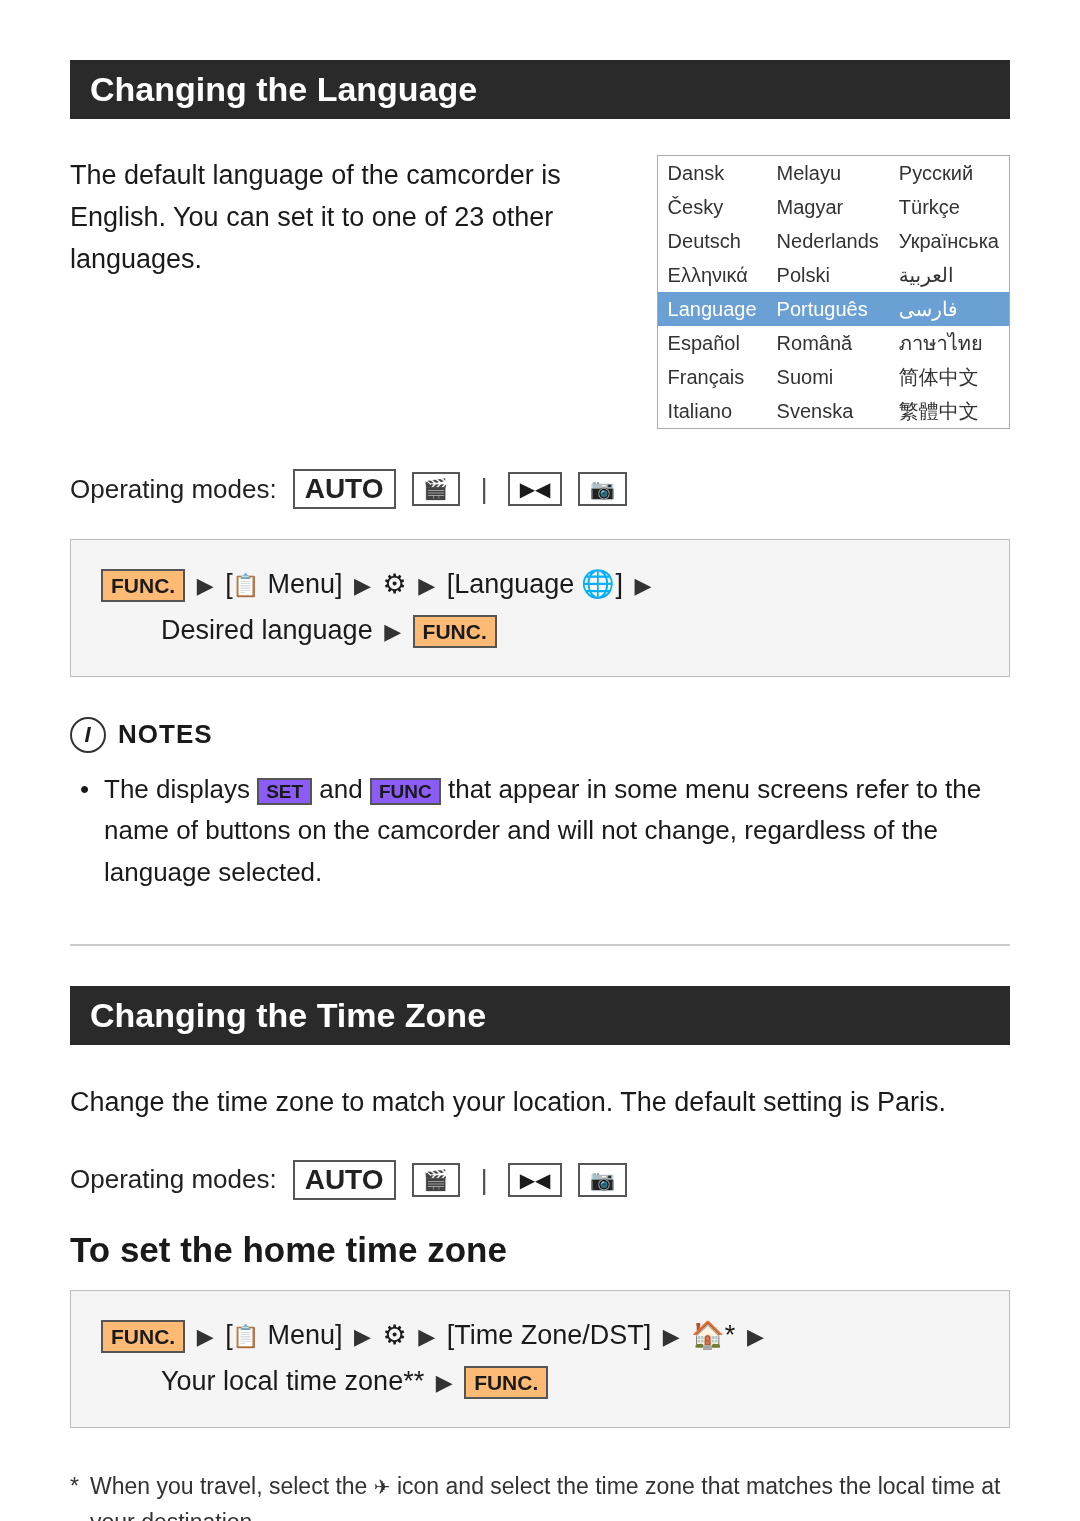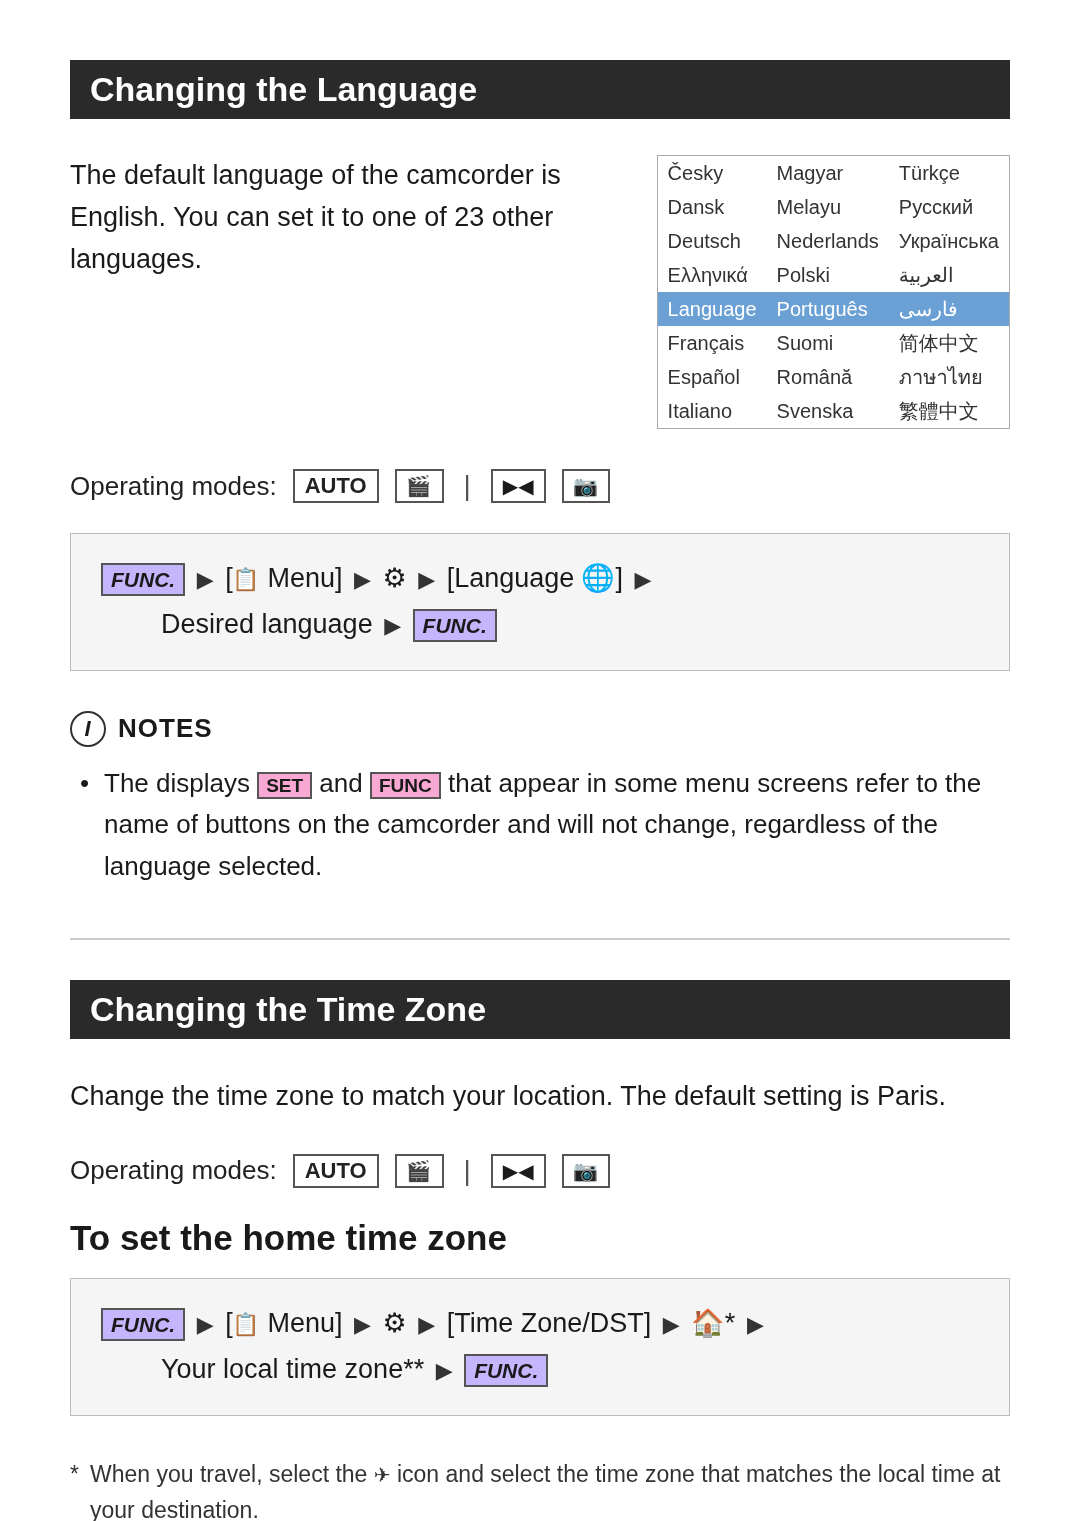--- a/index.html
+++ b/index.html
@@ -240,14 +240,14 @@
       <table>
         <tbody>
             <tr>
+          <td>Dansk</td>
+              <td>Melayu</td>
+              <td>Русский</td>
+        </tr>
+        <tr>
           <td>Česky</td>
               <td>Magyar</td>
               <td>Türkçe</td>
-        </tr>
-        <tr>
-          <td>Dansk</td>
-              <td>Melayu</td>
-              <td>Русский</td>
         </tr>
         <tr>
           <td>Deutsch</td>

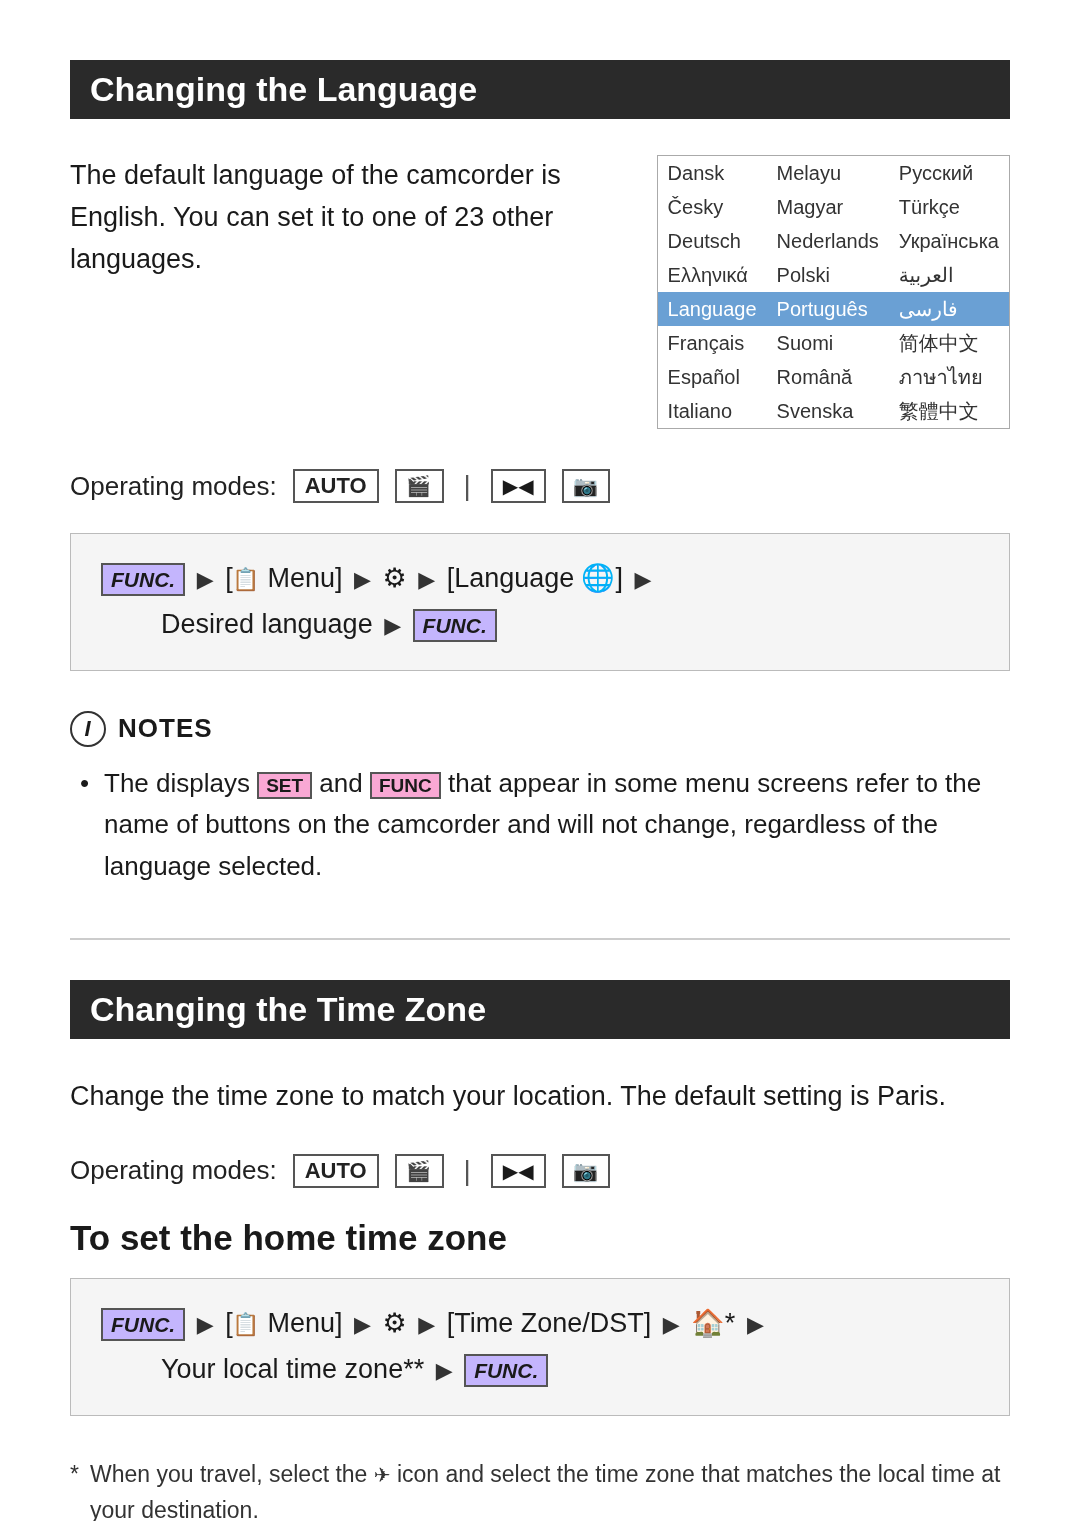--- a/index.html
+++ b/index.html
@@ -265,14 +265,14 @@
               <td>فارسی</td>
         </tr>
         <tr>
+          <td>Español</td>
+              <td>Română</td>
+              <td>ภาษาไทย</td>
+        </tr>
+        <tr>
           <td>Français</td>
               <td>Suomi</td>
               <td>简体中文</td>
-        </tr>
-        <tr>
-          <td>Español</td>
-              <td>Română</td>
-              <td>ภาษาไทย</td>
         </tr>
         <tr>
           <td>Italiano</td>

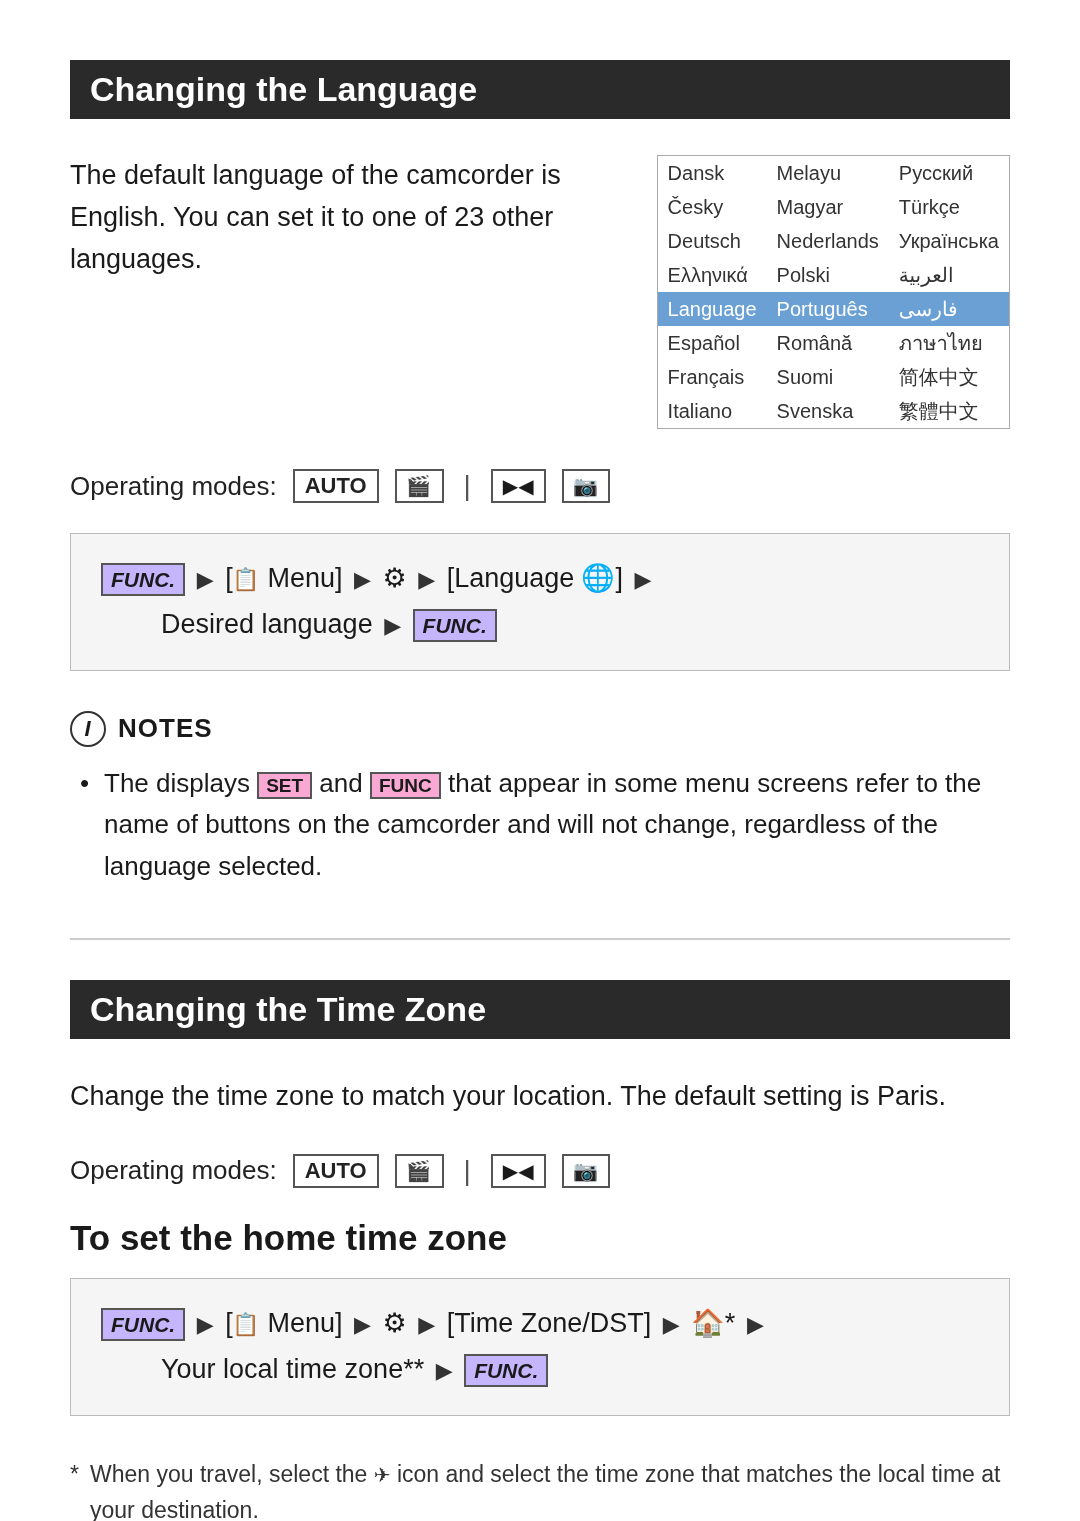--- a/index.html
+++ b/index.html
@@ -80,7 +80,7 @@
     .badge-auto {
       border: 2px solid #555;
       padding: 2px 10px;
-      font-size: 22px;
+      font-size: 28px;
       font-weight: bold;
       color: #222;
       background: #fff;

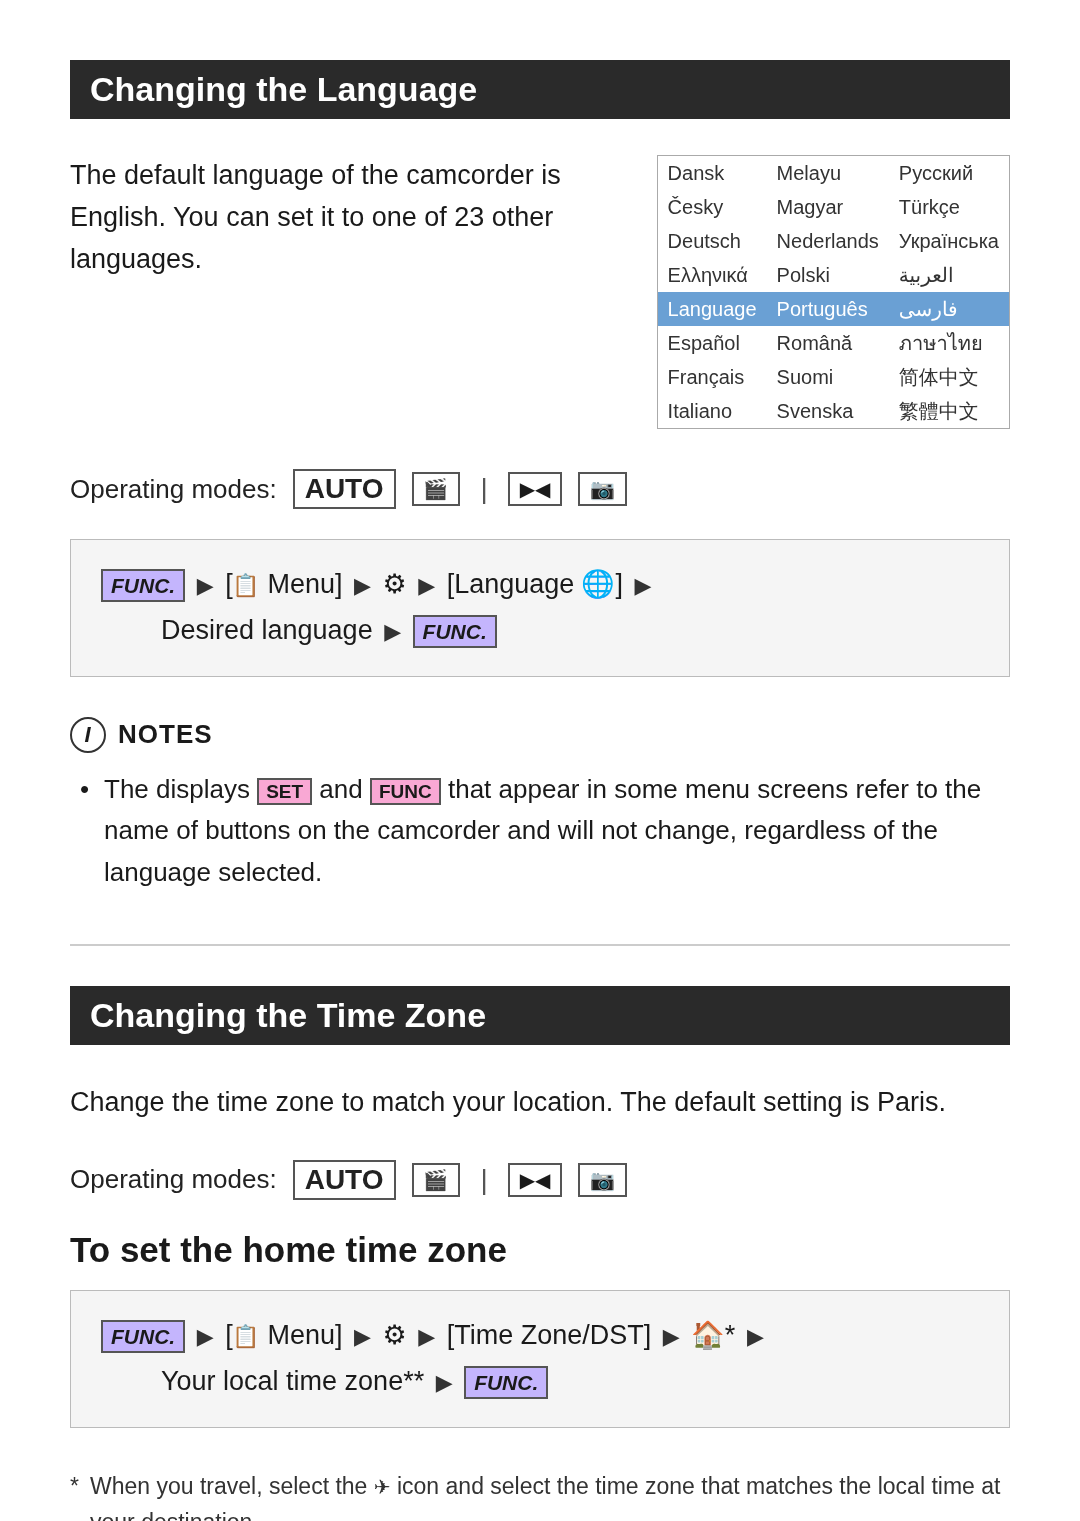--- a/index.html
+++ b/index.html
@@ -117,9 +117,8 @@
       padding: 3px 8px;
       font-size: 21px;
       font-weight: bold;
-      background: #c4b5fd;
+      background: #fdba74;
       display: inline;
-      font-style: italic;
     }
 
     .arrow {

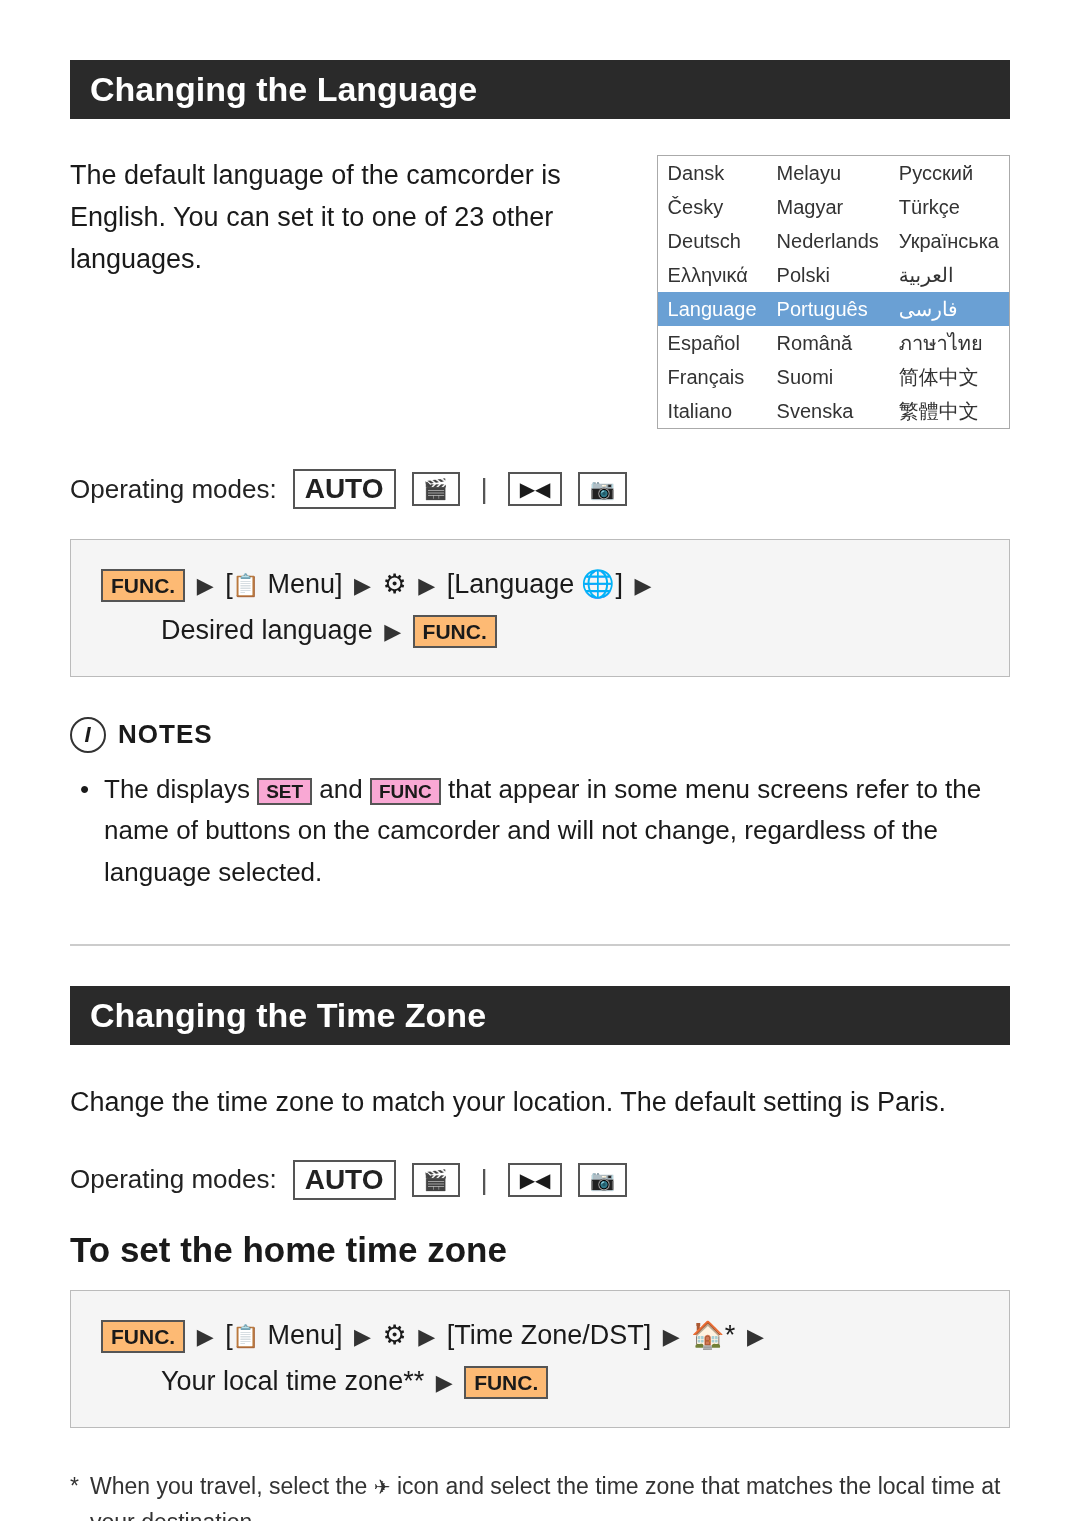--- a/index.html
+++ b/index.html
@@ -185,7 +185,7 @@
       padding: 1px 7px;
       font-size: 19px;
       font-weight: bold;
-      background: #f9a8d4;
+      background: #8b5cf6;
       display: inline;
     }
 

